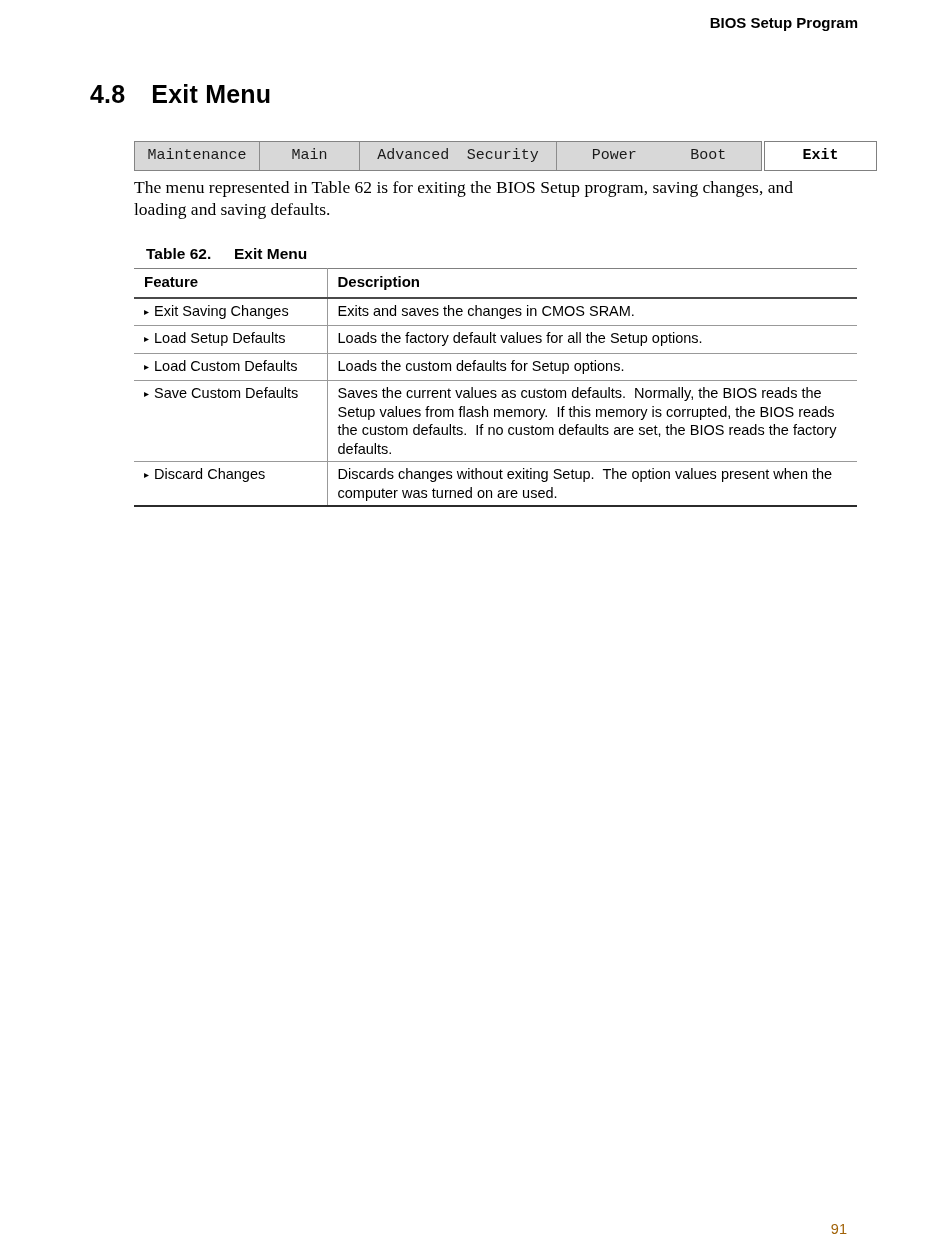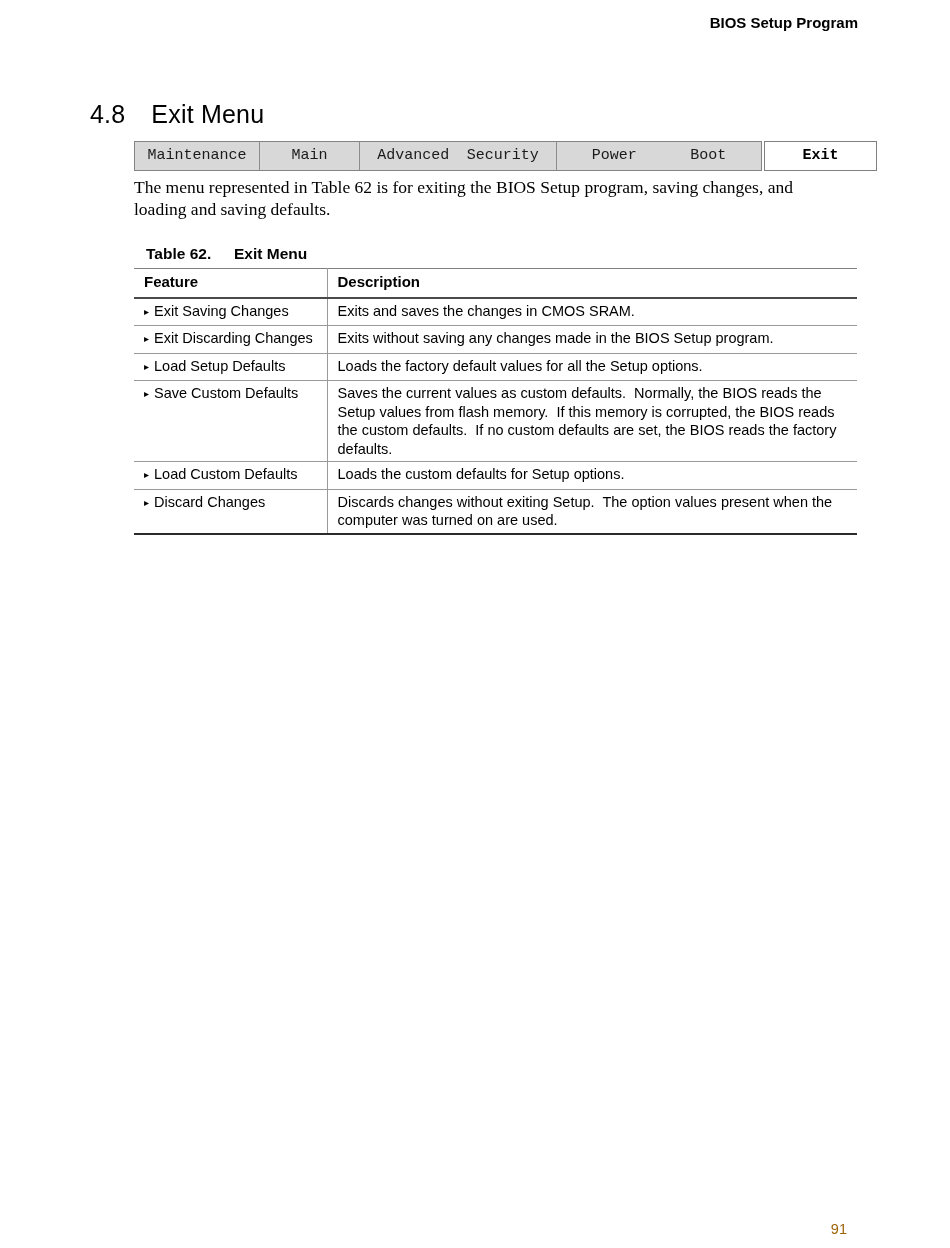--- a/index.html
+++ b/index.html
@@ -25,10 +25,10 @@
 
   .section-heading {
     position: absolute;
-    top: 100px;
+    top: 80px;
     left: 90px;
     font-size: 25px;
-    font-weight: normal;
+    font-weight: bold;
     letter-spacing: 0.2px;
   }
   .section-heading .sec-num { display: inline-block; margin-right: 26px; }

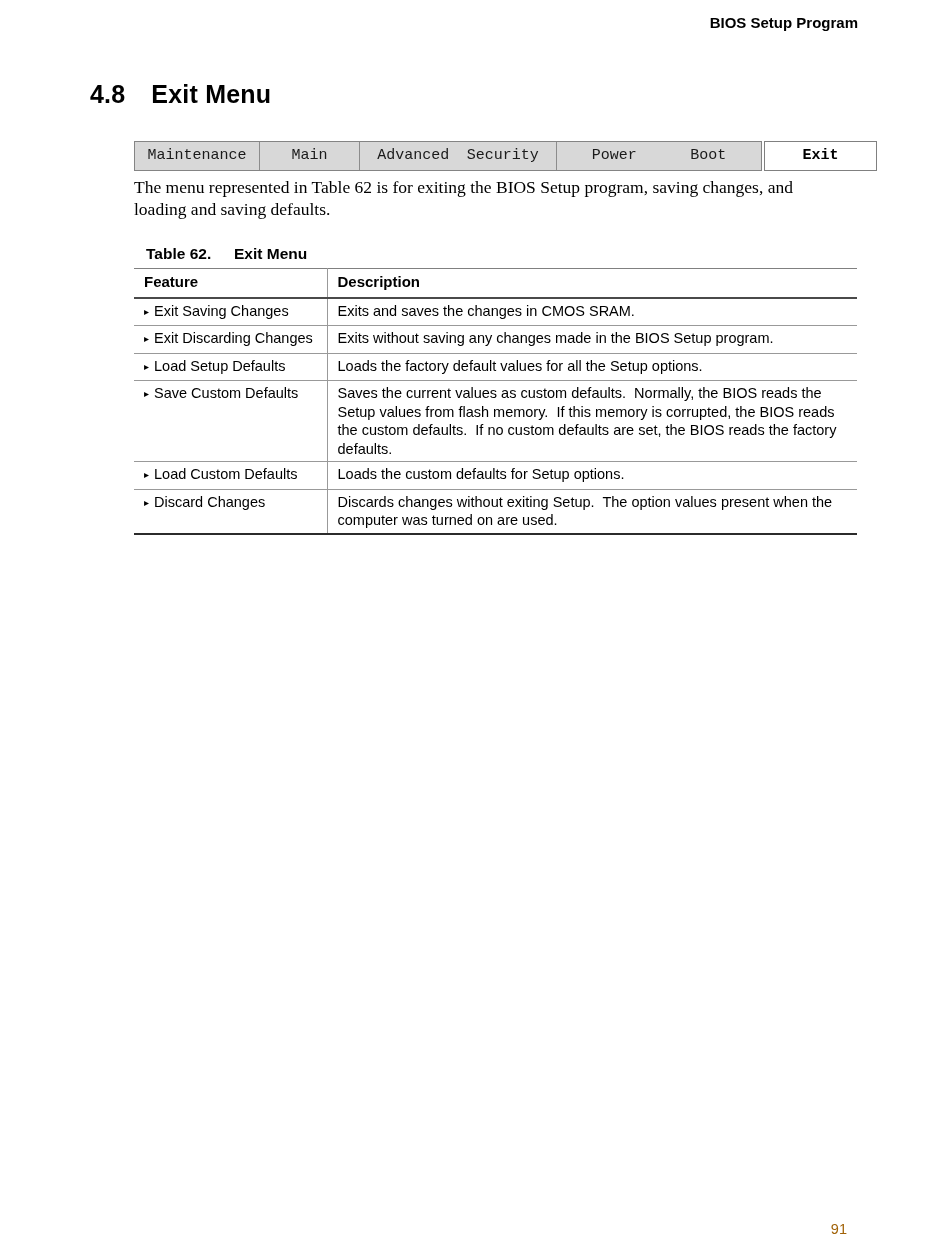--- a/index.html
+++ b/index.html
@@ -202,10 +202,6 @@
         <td class="desc">Exits and saves the changes in CMOS SRAM.</td>
       </tr>
       <tr>
-        <td class="feature"><span class="tri">▸</span><span>Exit Discarding Changes</span></td>
-        <td class="desc">Exits without saving any changes made in the BIOS Setup program.</td>
-      </tr>
-      <tr>
         <td class="feature"><span class="tri">▸</span><span>Load Setup Defaults</span></td>
         <td class="desc">Loads the factory default values for all the Setup options.</td>
       </tr>

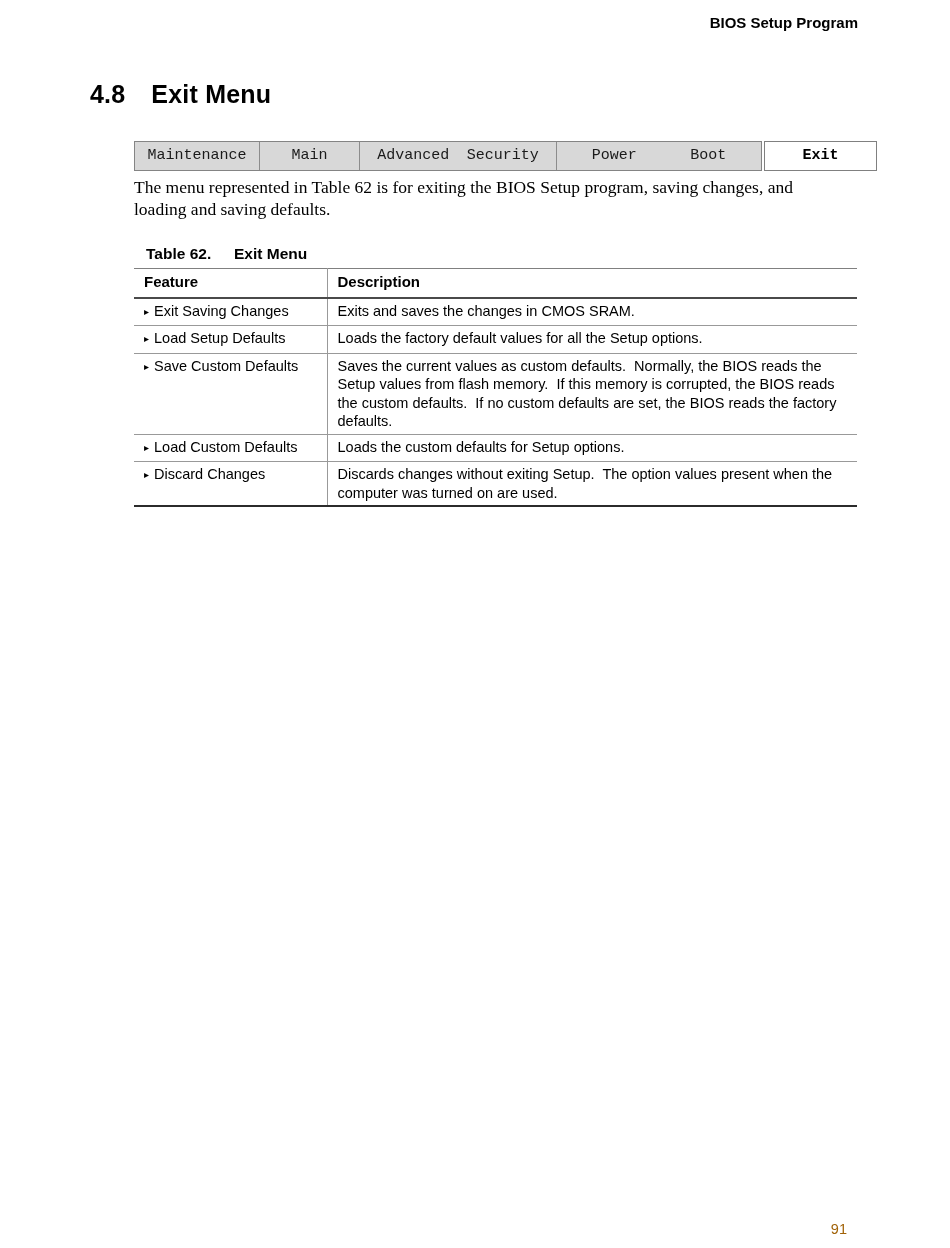--- a/index.html
+++ b/index.html
@@ -206,12 +206,12 @@
         <td class="desc">Loads the factory default values for all the Setup options.</td>
       </tr>
       <tr>
+        <td class="feature"><span class="tri">▸</span><span>Load Custom Defaults</span></td>
+        <td class="desc">Loads the custom defaults for Setup options.</td>
+      </tr>
+      <tr>
         <td class="feature"><span class="tri">▸</span><span>Save Custom Defaults</span></td>
         <td class="desc">Saves the current values as custom defaults.  Normally, the BIOS reads the Setup values from flash memory.  If this memory is corrupted, the BIOS reads the custom defaults.  If no custom defaults are set, the BIOS reads the factory defaults.</td>
-      </tr>
-      <tr>
-        <td class="feature"><span class="tri">▸</span><span>Load Custom Defaults</span></td>
-        <td class="desc">Loads the custom defaults for Setup options.</td>
       </tr>
       <tr class="last">
         <td class="feature"><span class="tri">▸</span><span>Discard Changes</span></td>

